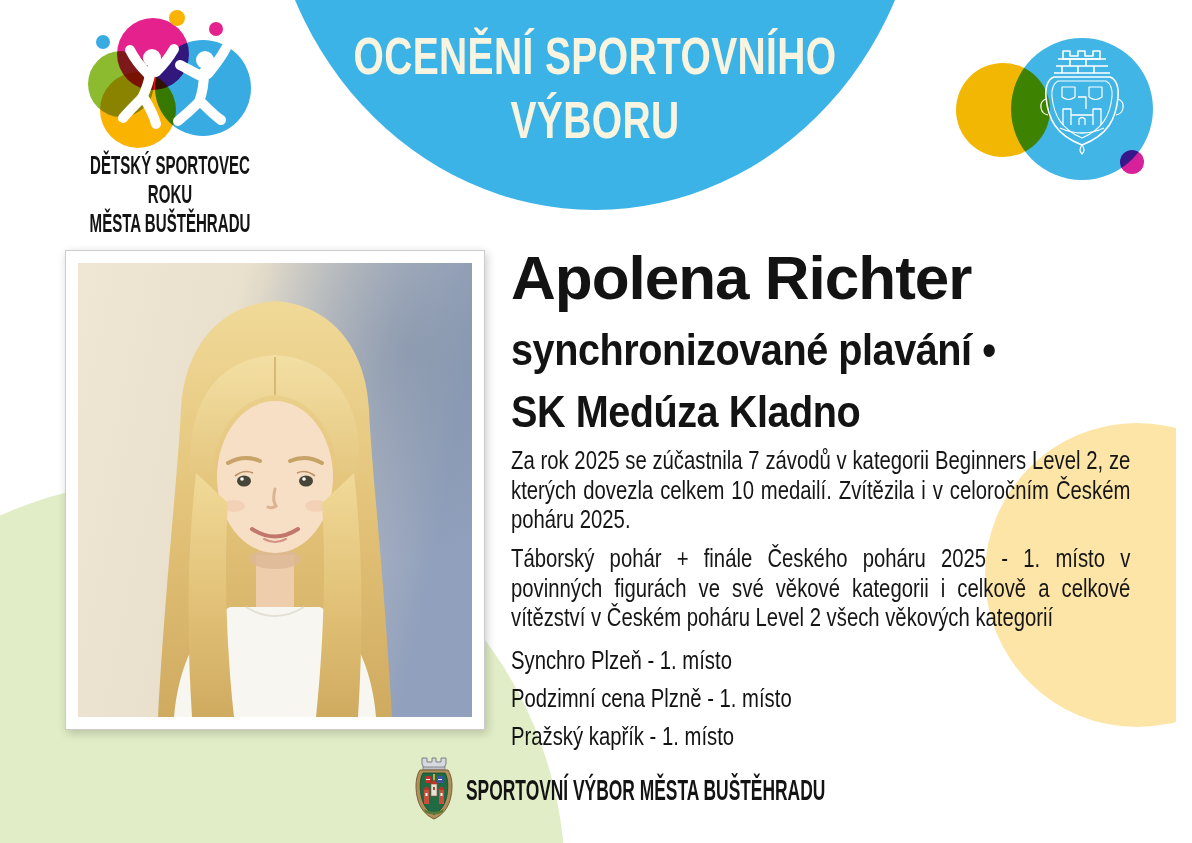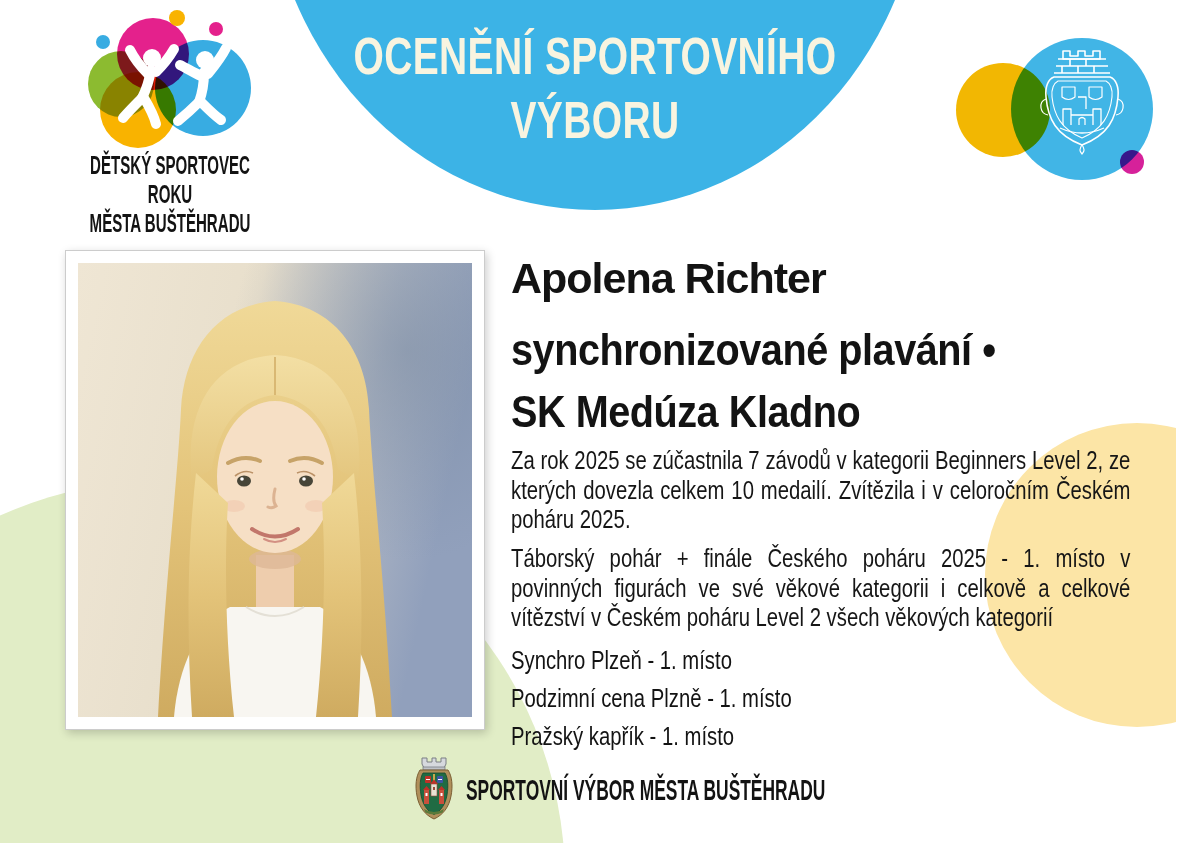--- a/index.html
+++ b/index.html
@@ -44,7 +44,7 @@
 
   
   .rt { position:absolute; left:511px; z-index:4; white-space:nowrap; }
-  #athlete-name   { top:249px; font-size:43px; line-height:58px; font-weight:700; letter-spacing:-1px; }
+  #athlete-name   { top:249px; font-size:62px; line-height:58px; font-weight:700; letter-spacing:-1px; }
   #athlete-discipline { top:325px; font-size:44px; line-height:50px; font-weight:700; transform:scaleX(0.90); transform-origin:0 0; letter-spacing:-0.5px; }
   #athlete-club   { top:387px; font-size:44px; line-height:50px; font-weight:700; transform:scaleX(0.90); transform-origin:0 0; letter-spacing:-0.5px; }
   .para {

